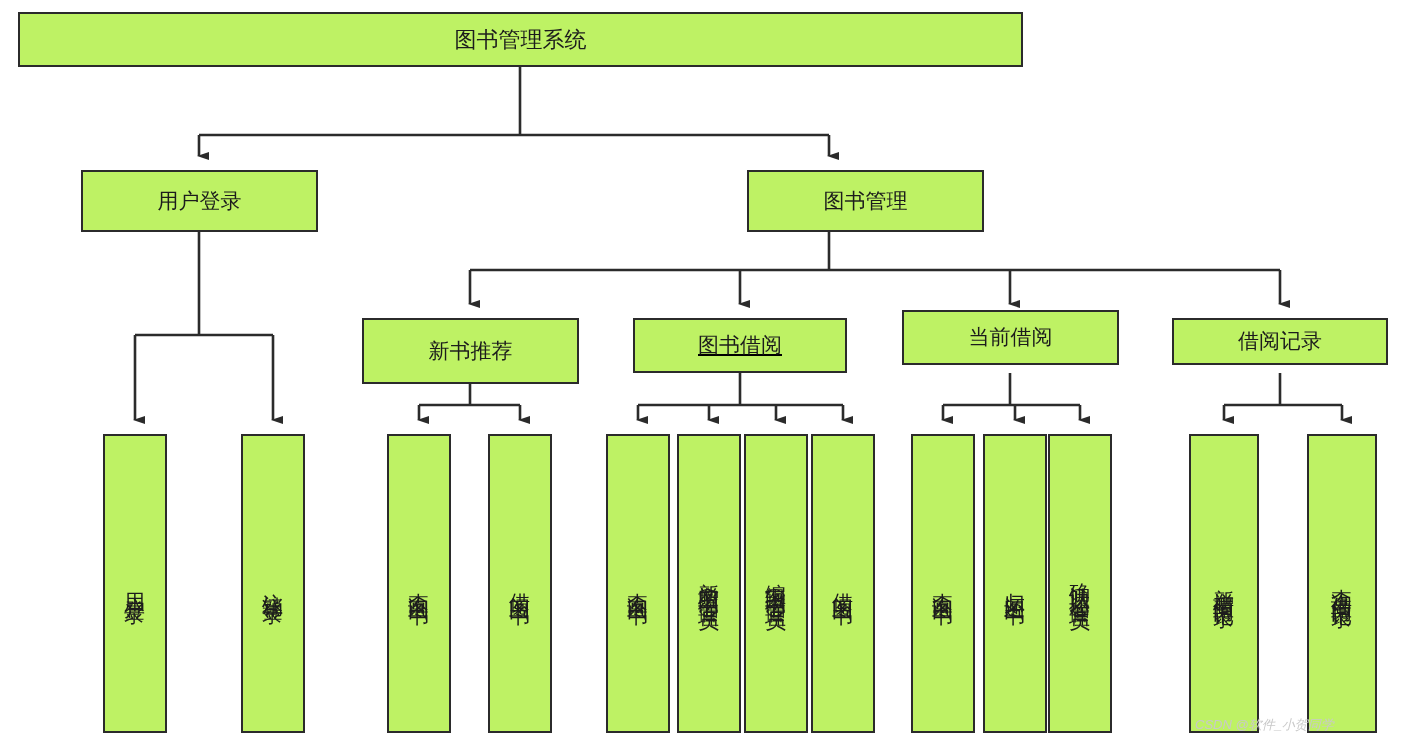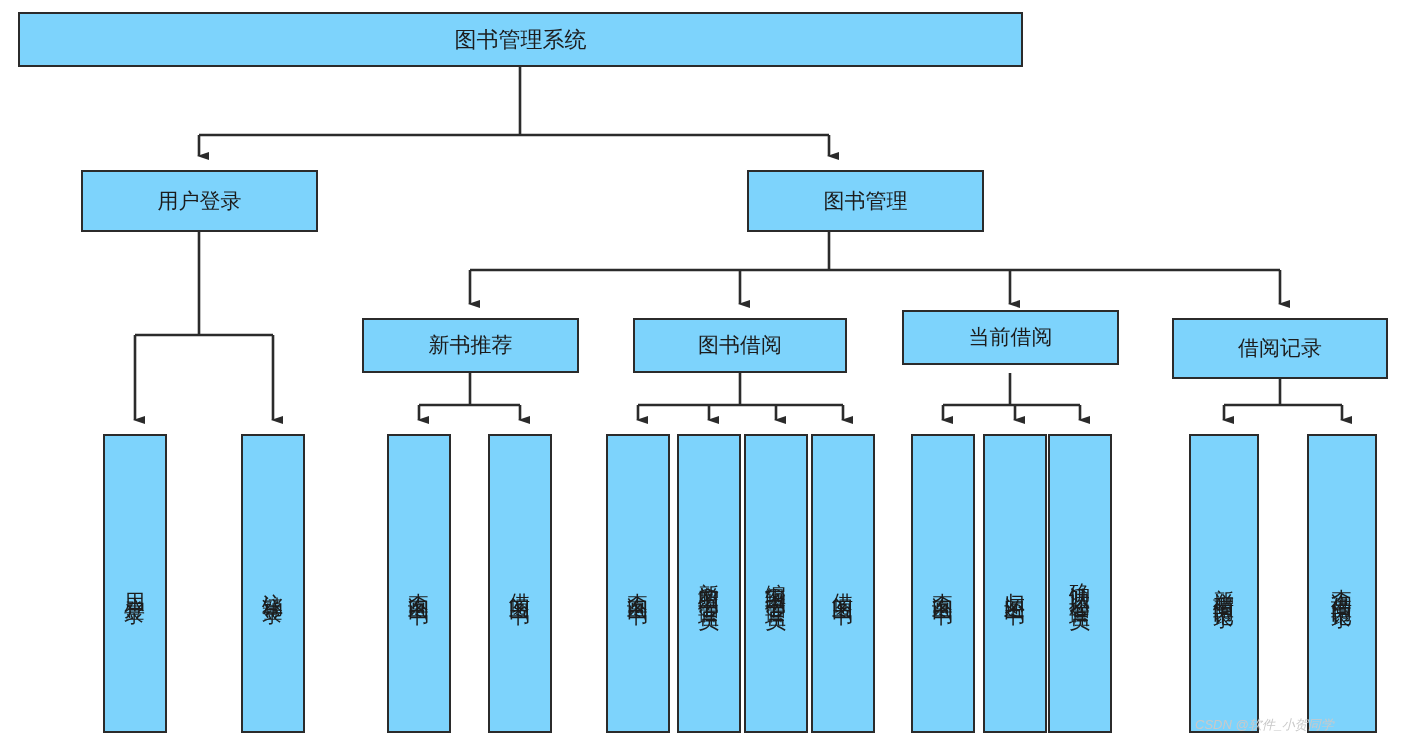--- a/index.html
+++ b/index.html
@@ -30,7 +30,7 @@
     position: absolute;
     box-sizing: border-box;
     border: 2px solid #2b2b2b;
-    background: #7dd3fc;
+    background: #bef264;
     display: flex;
     align-items: center;
     justify-content: center;

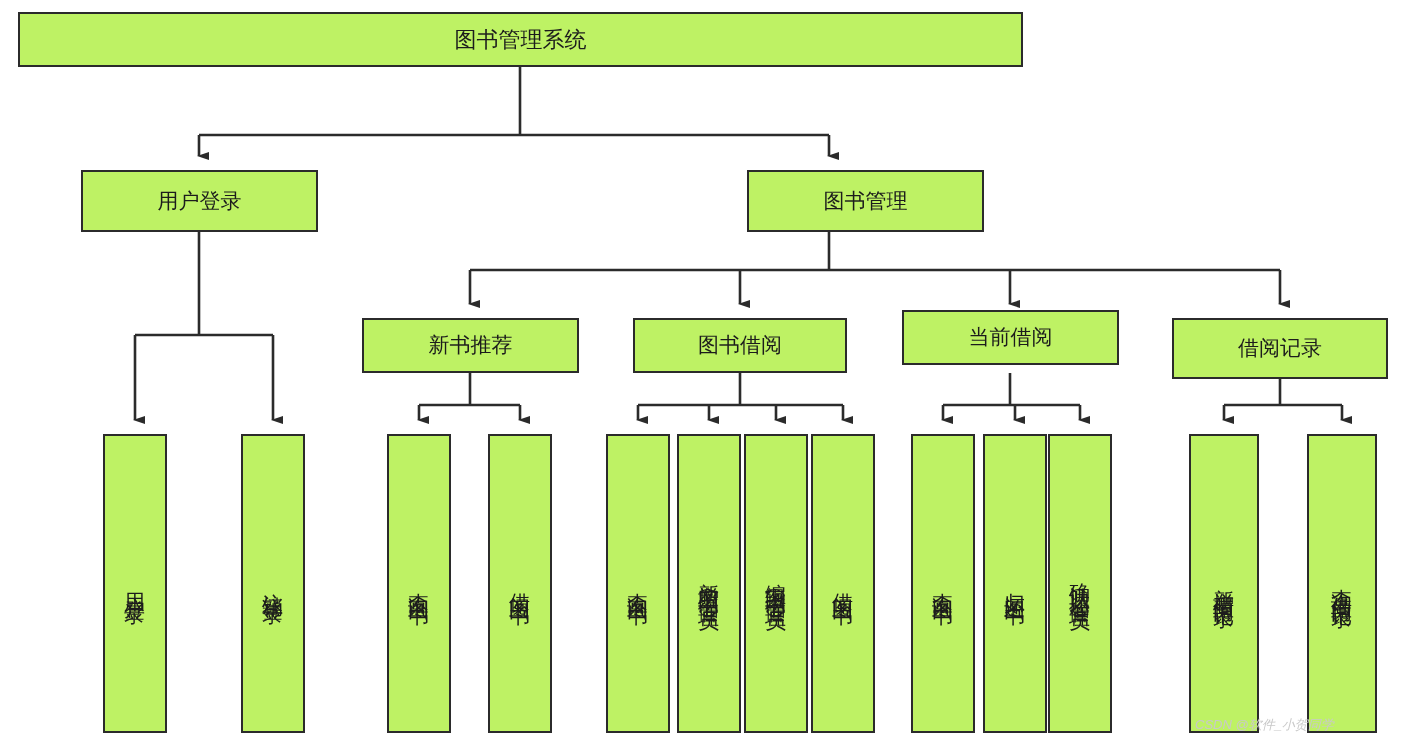--- a/index.html
+++ b/index.html
@@ -125,7 +125,7 @@
       <div class="node-box node-l2" style="left: 747px; top: 170px; width: 237px; height: 62px;">
         <span class="node-label">图书管理</span>
       </div>
-      <div class="node-box node-l3" style="left: 362px; top: 318px; width: 217px; height: 55px;">
+      <div class="node-box node-l3" style="left: 362px; top: 318px; width: 217px; height: 66px;">
         <span class="node-label">新书推荐</span>
       </div>
       <div class="node-box node-l3" style="left: 633px; top: 318px; width: 214px; height: 55px;">

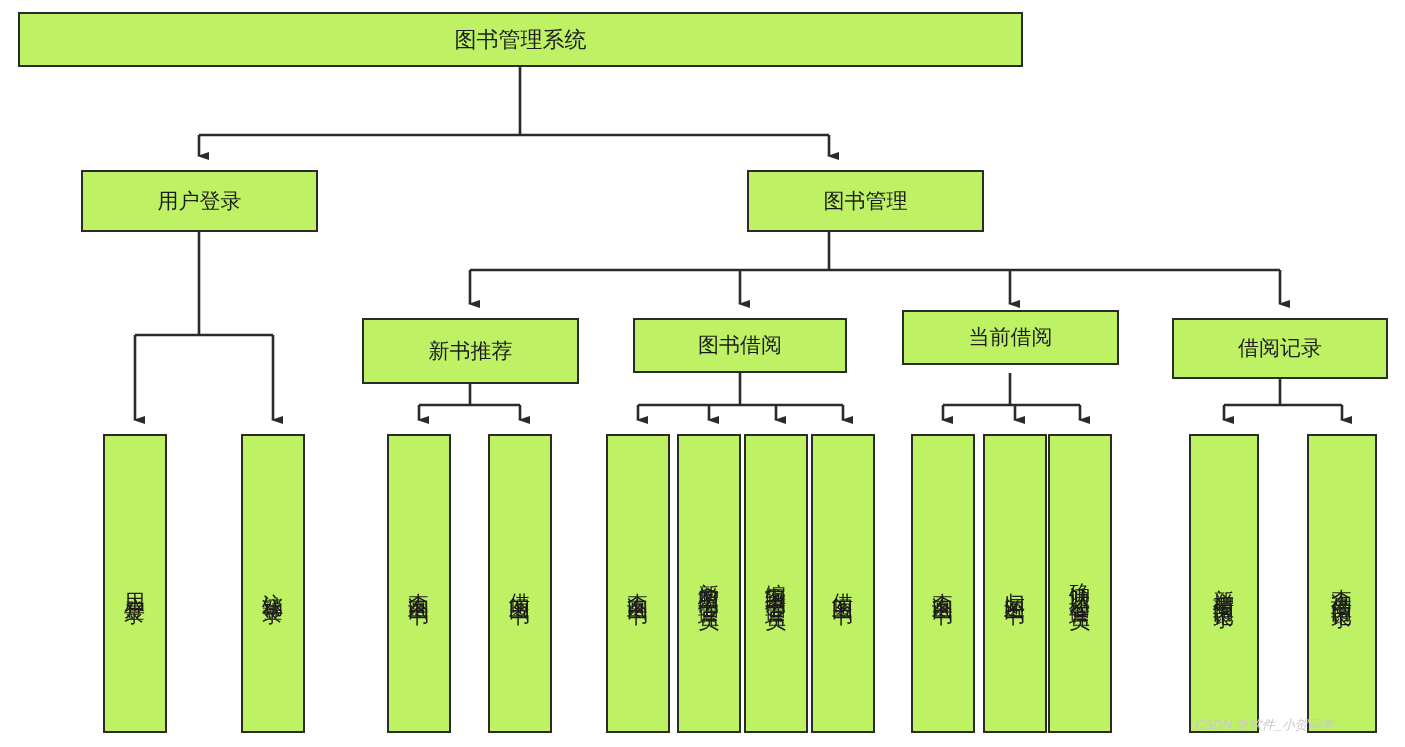--- a/index.html
+++ b/index.html
@@ -128,7 +128,7 @@
       <div class="node-box node-l3" style="left: 362px; top: 318px; width: 217px; height: 66px;">
         <span class="node-label">新书推荐</span>
       </div>
-      <div class="node-box node-l3" style="left: 633px; top: 318px; width: 214px; height: 55px;">
+      <div class="node-box node-l3" style="left: 633px; top: 318px; width: 214px; height: 55px; text-decoration: underline;">
         <span class="node-label">图书借阅</span>
       </div>
       <div class="node-box node-l3" style="left: 902px; top: 310px; width: 217px; height: 55px;">

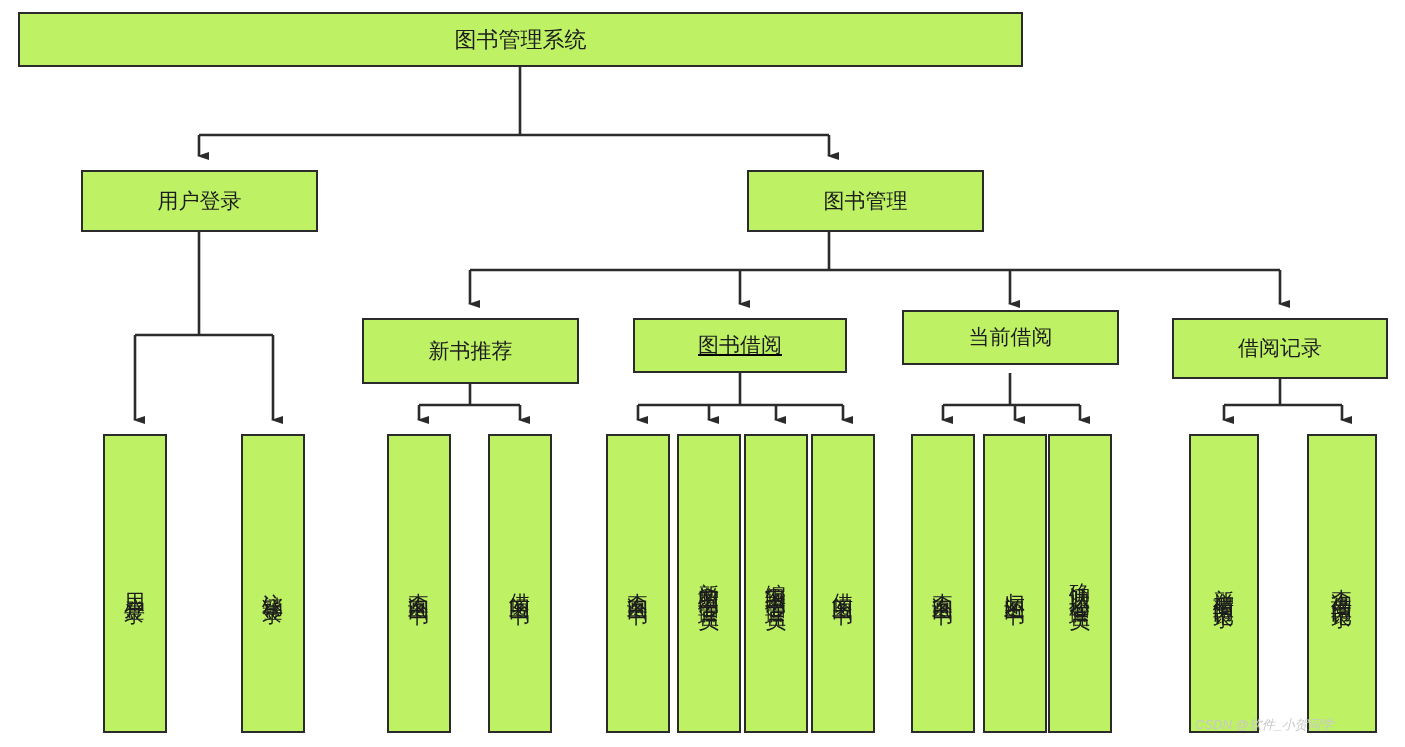--- a/index.html
+++ b/index.html
@@ -134,7 +134,7 @@
       <div class="node-box node-l3" style="left: 902px; top: 310px; width: 217px; height: 55px;">
         <span class="node-label">当前借阅</span>
       </div>
-      <div class="node-box node-l3" style="left: 1172px; top: 318px; width: 216px; height: 61px;">
+      <div class="node-box node-l3" style="left: 1172px; top: 318px; width: 216px; height: 47px;">
         <span class="node-label">借阅记录</span>
       </div>
       <div class="node-box node-leaf" style="left: 103px; top: 434px; width: 64px; height: 299px;">

